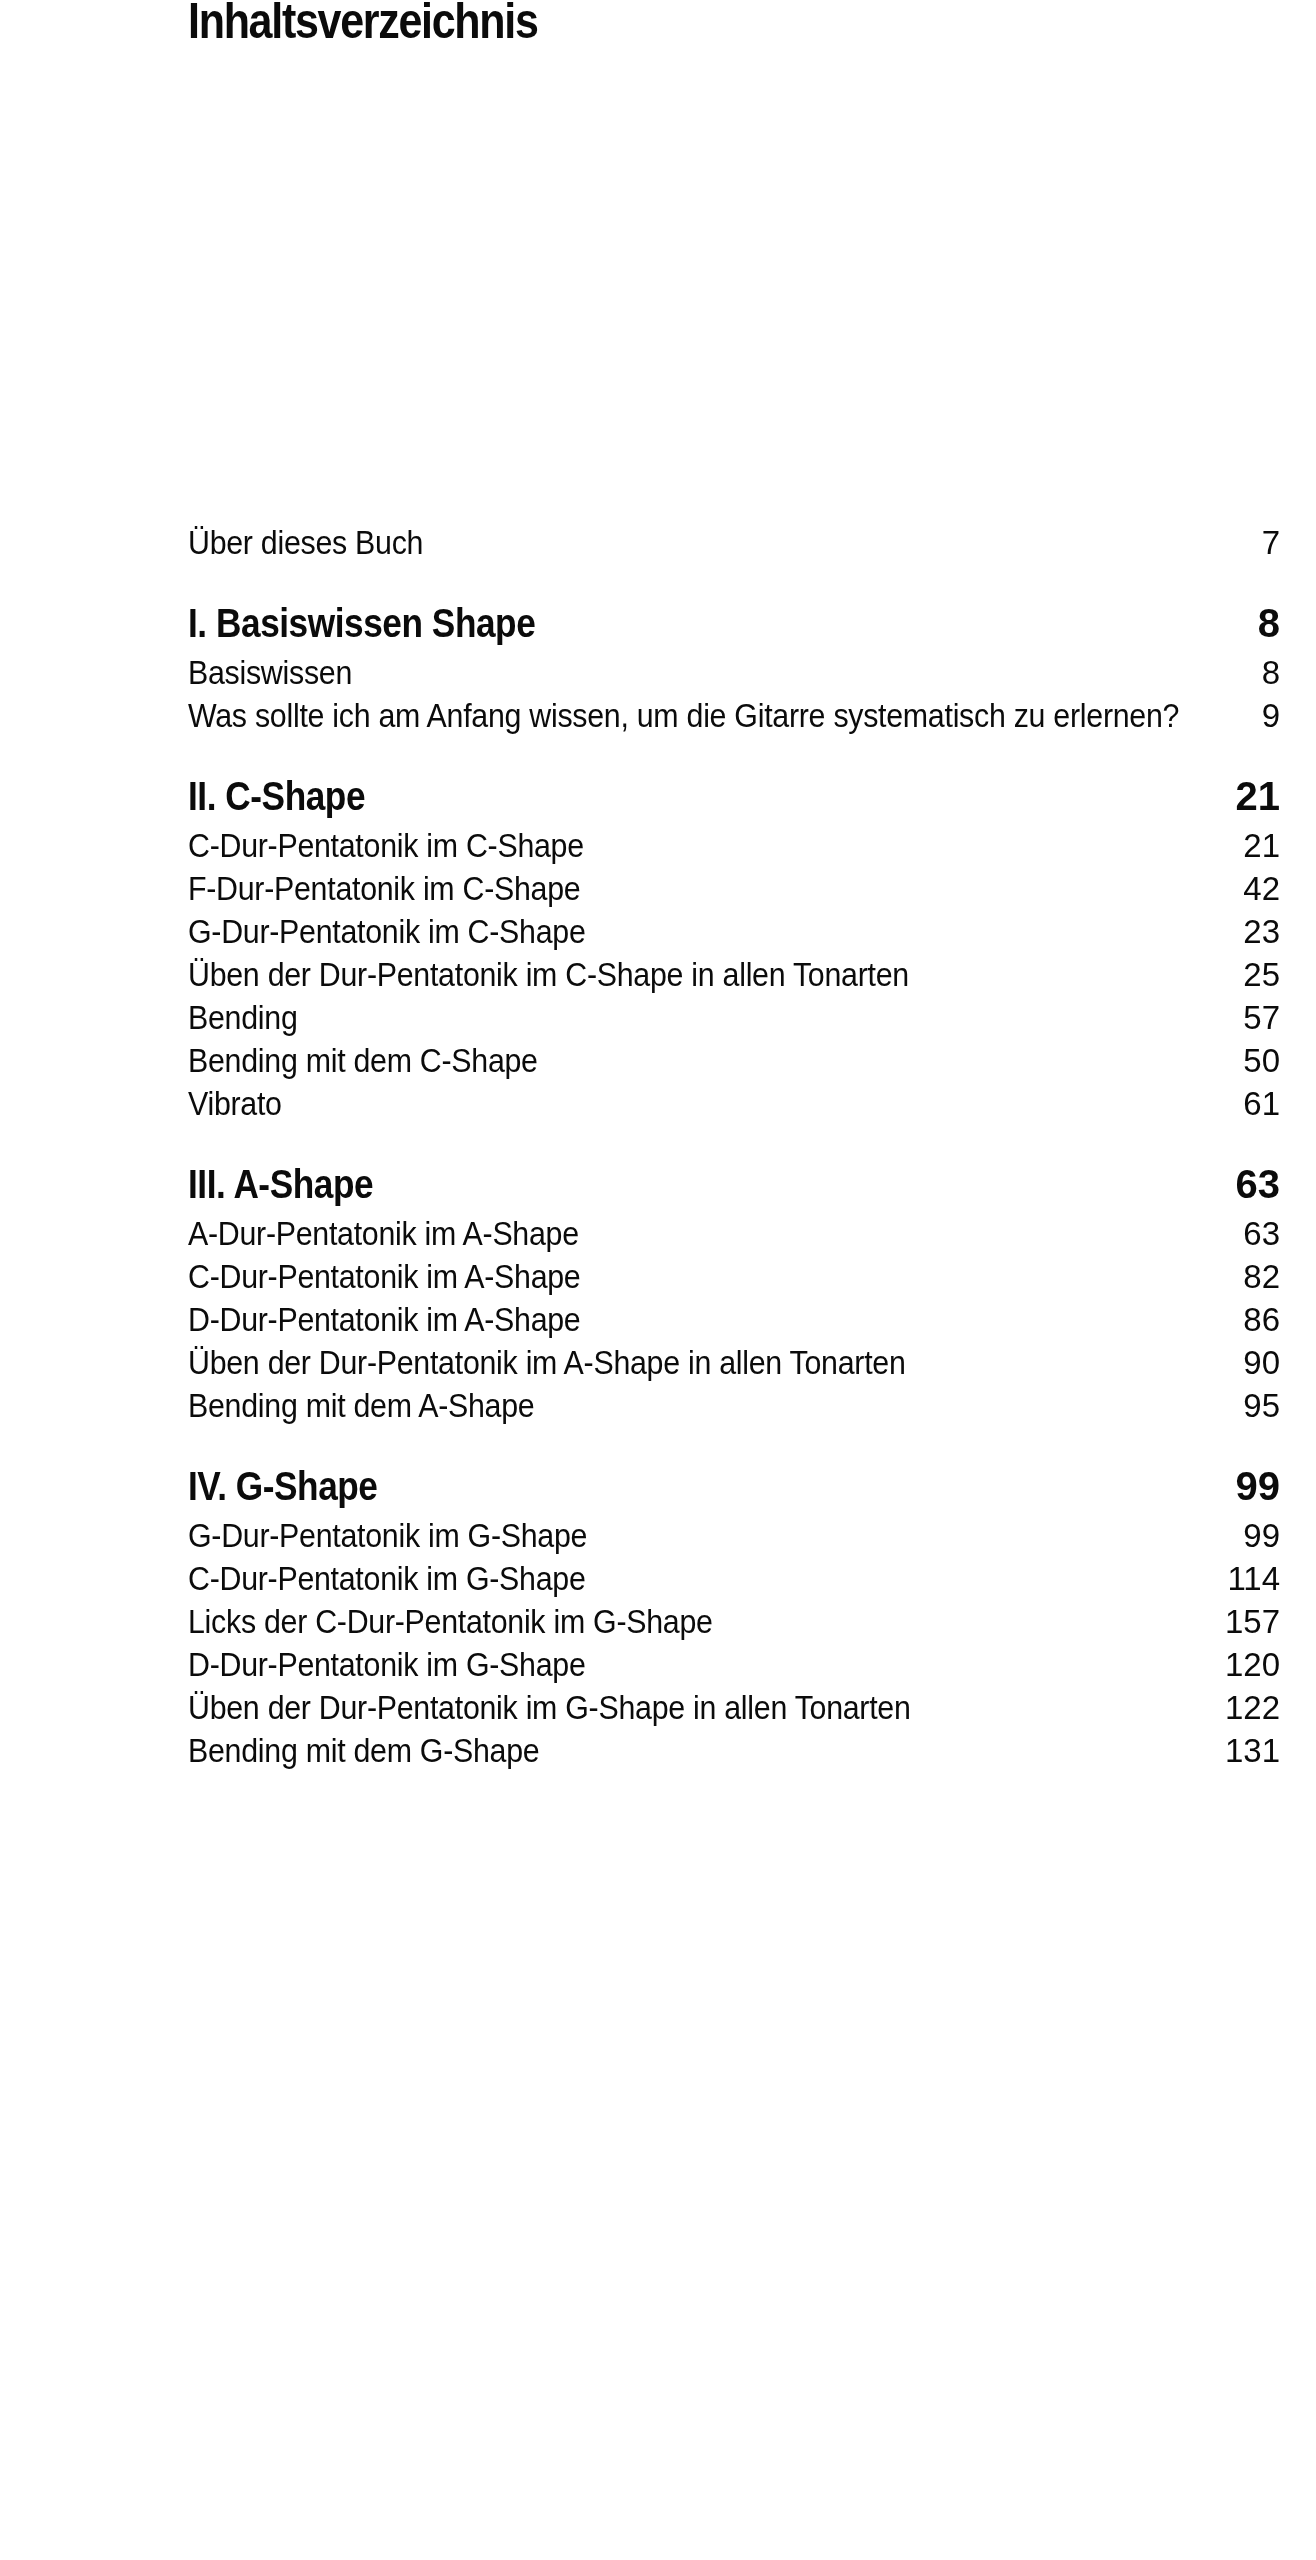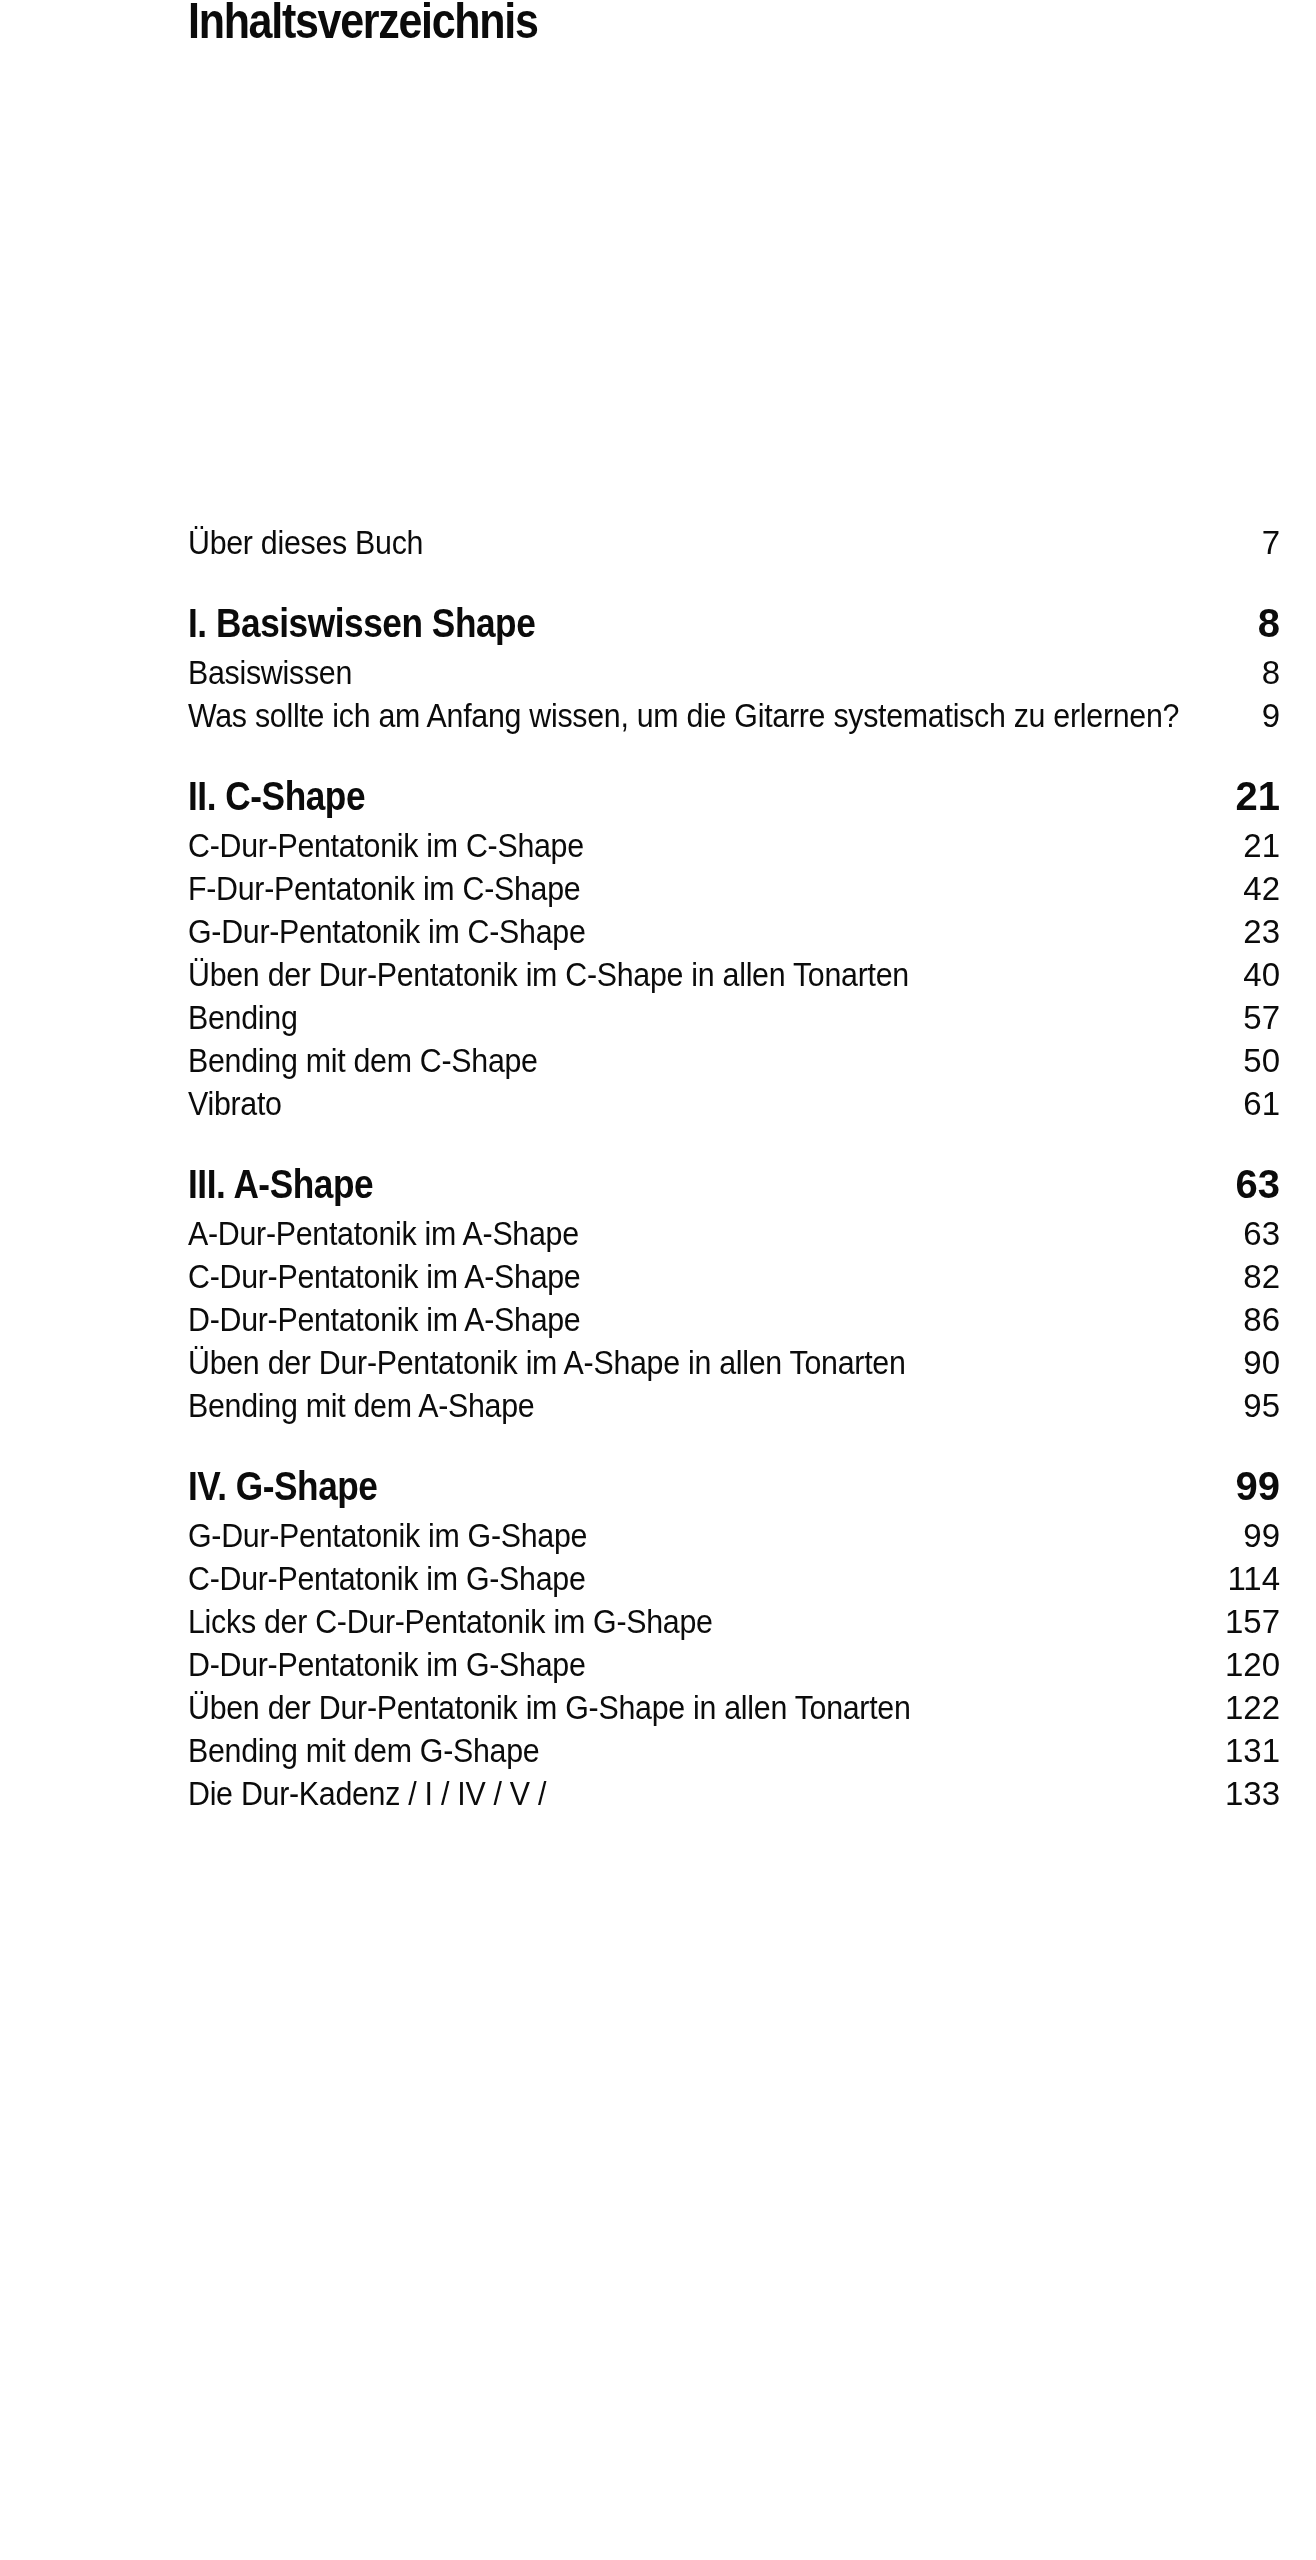--- a/index.html
+++ b/index.html
@@ -92,7 +92,7 @@
   </div>
   <div class="row entry">
     <span class="label">Üben der Dur-Pentatonik im C-Shape in allen Tonarten</span>
-    <span class="num">40</span>
+    <span class="num">25</span>
   </div>
   <div class="row entry">
     <span class="label">Bending</span>

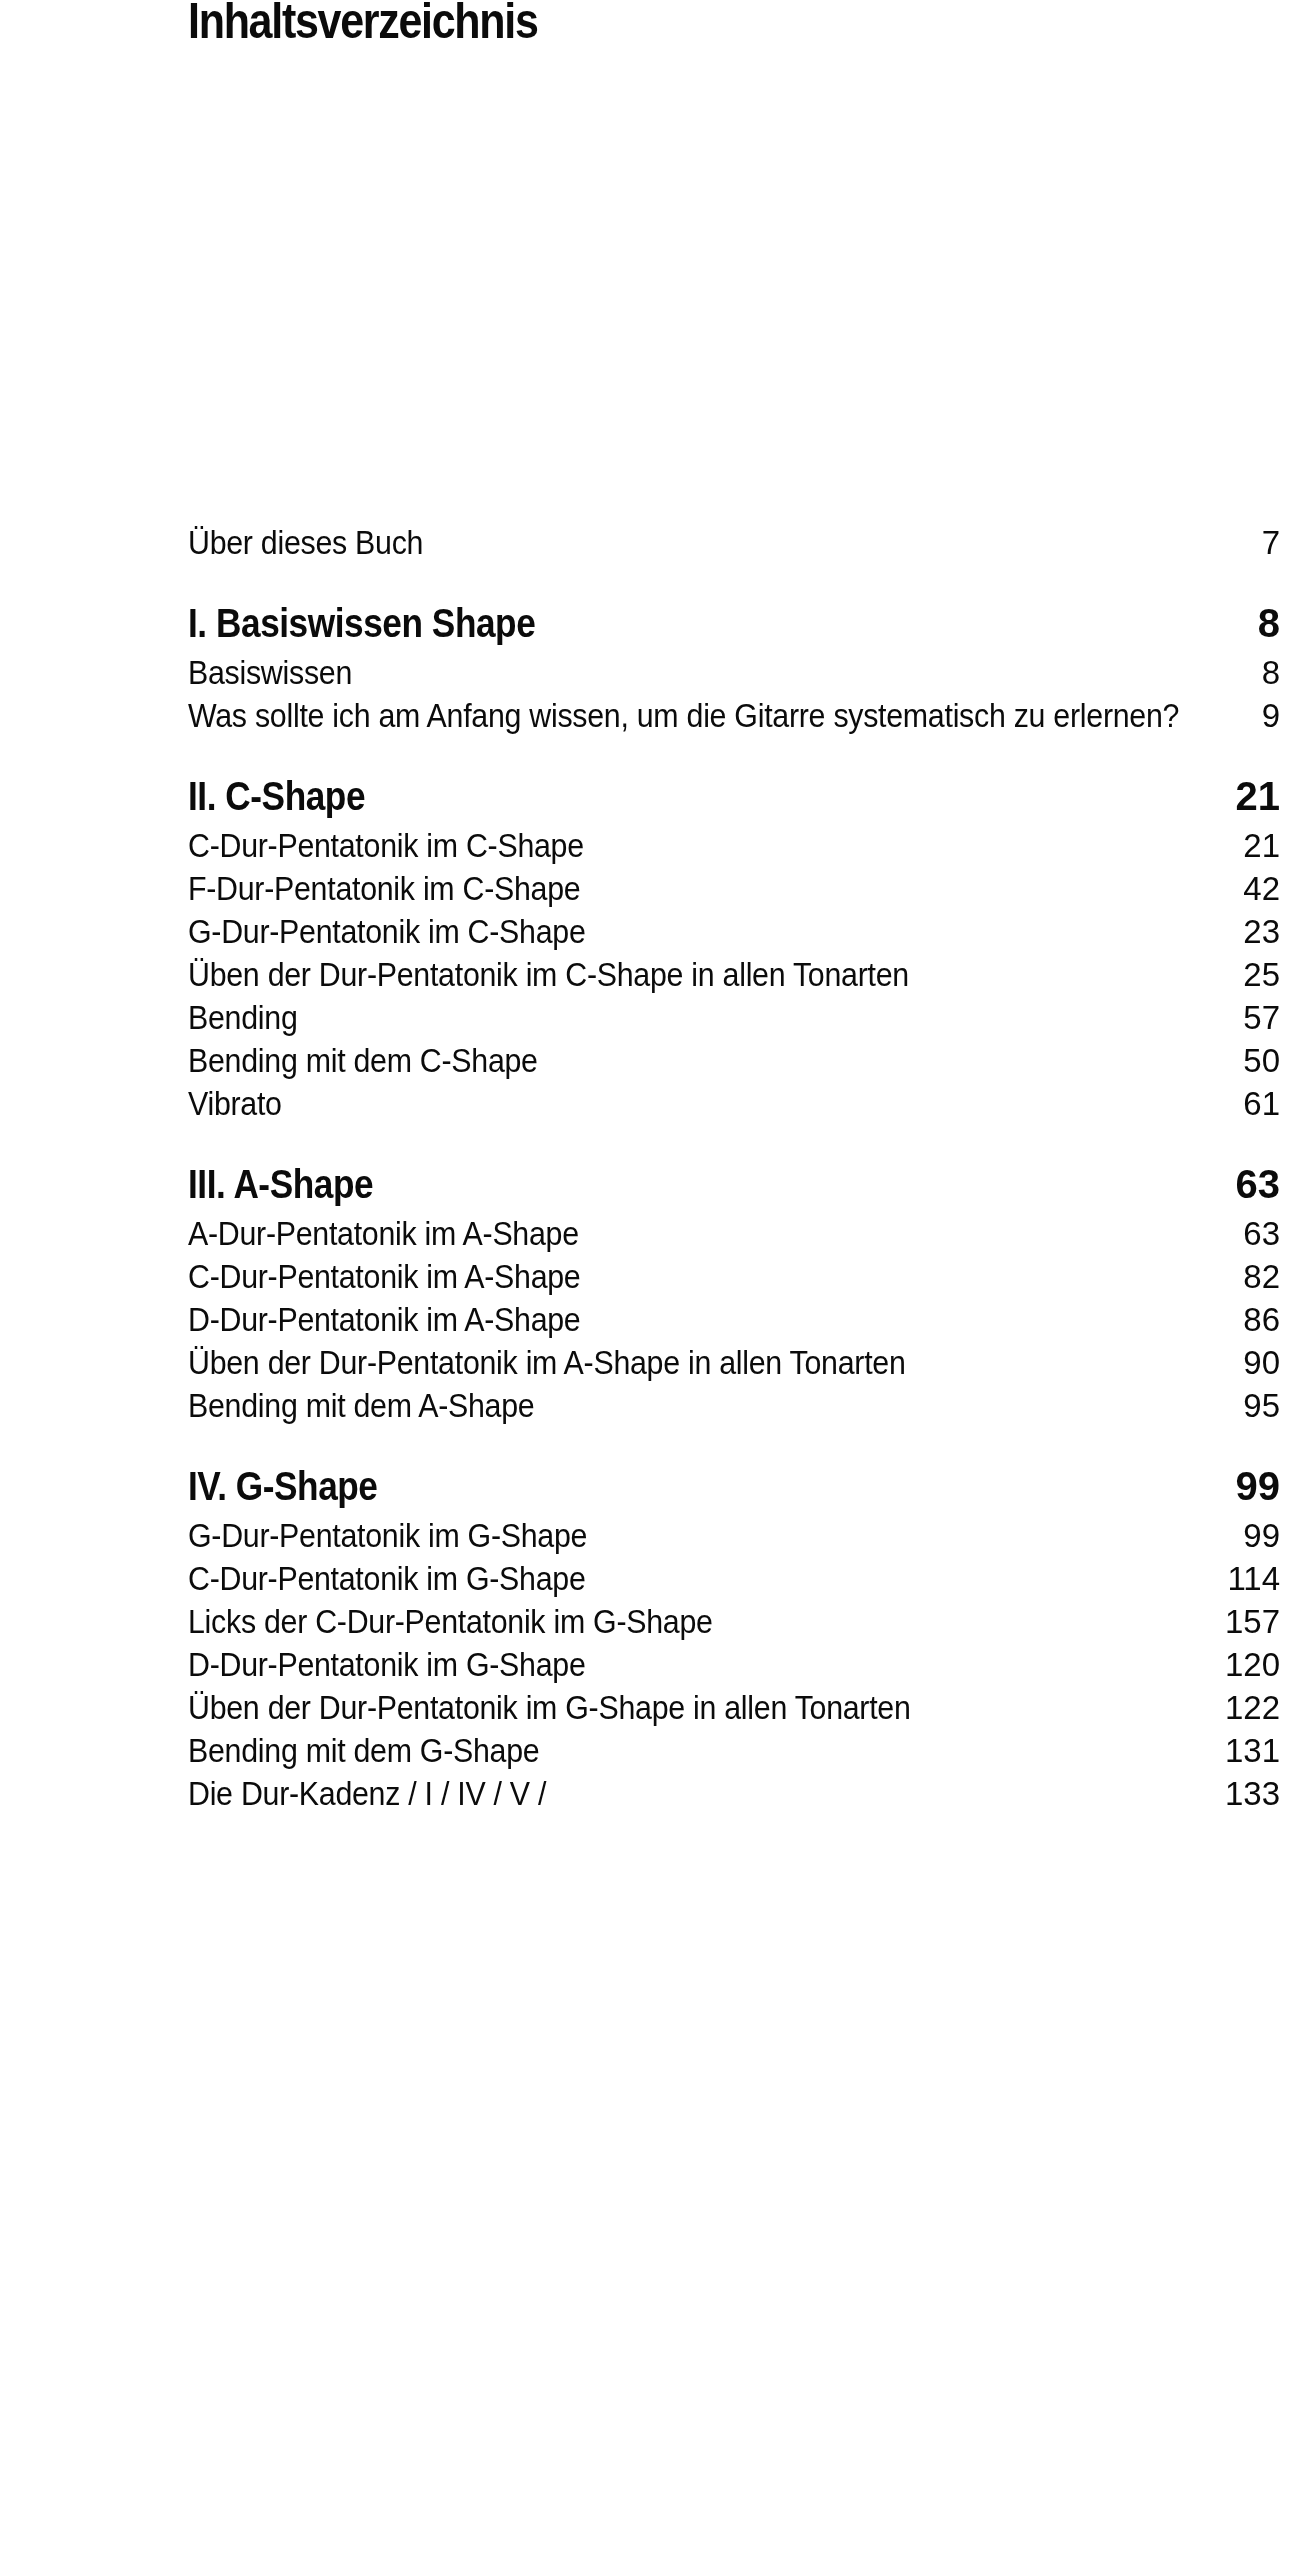--- a/index.html
+++ b/index.html
@@ -160,10 +160,6 @@
     <span class="label">Bending mit dem G-Shape</span>
     <span class="num">131</span>
   </div>
-  <div class="row entry">
-    <span class="label">Die Dur-Kadenz / I / IV / V /</span>
-    <span class="num">133</span>
-  </div>
 
 </div>
 

